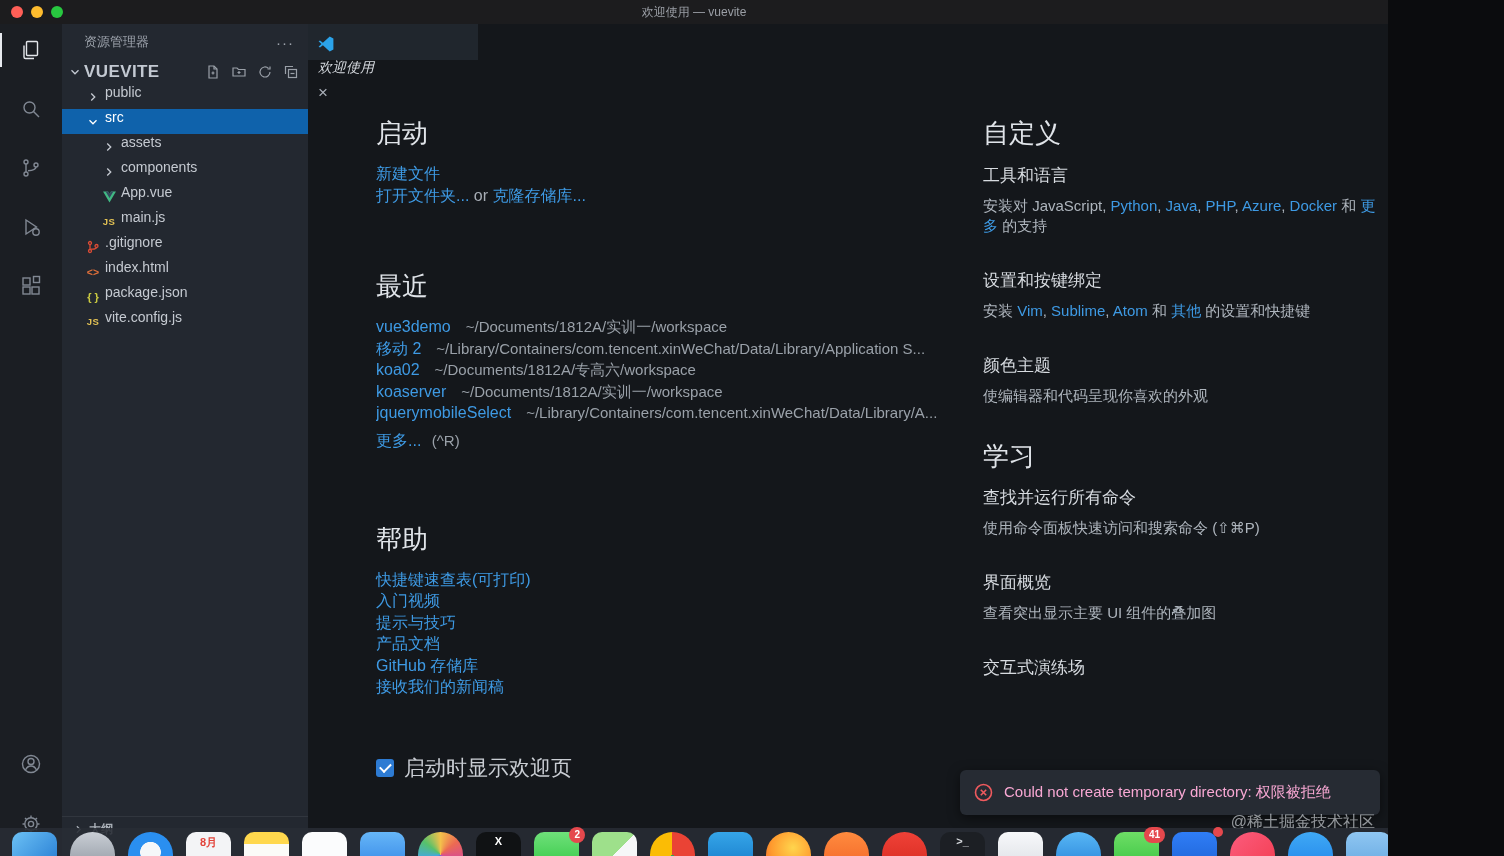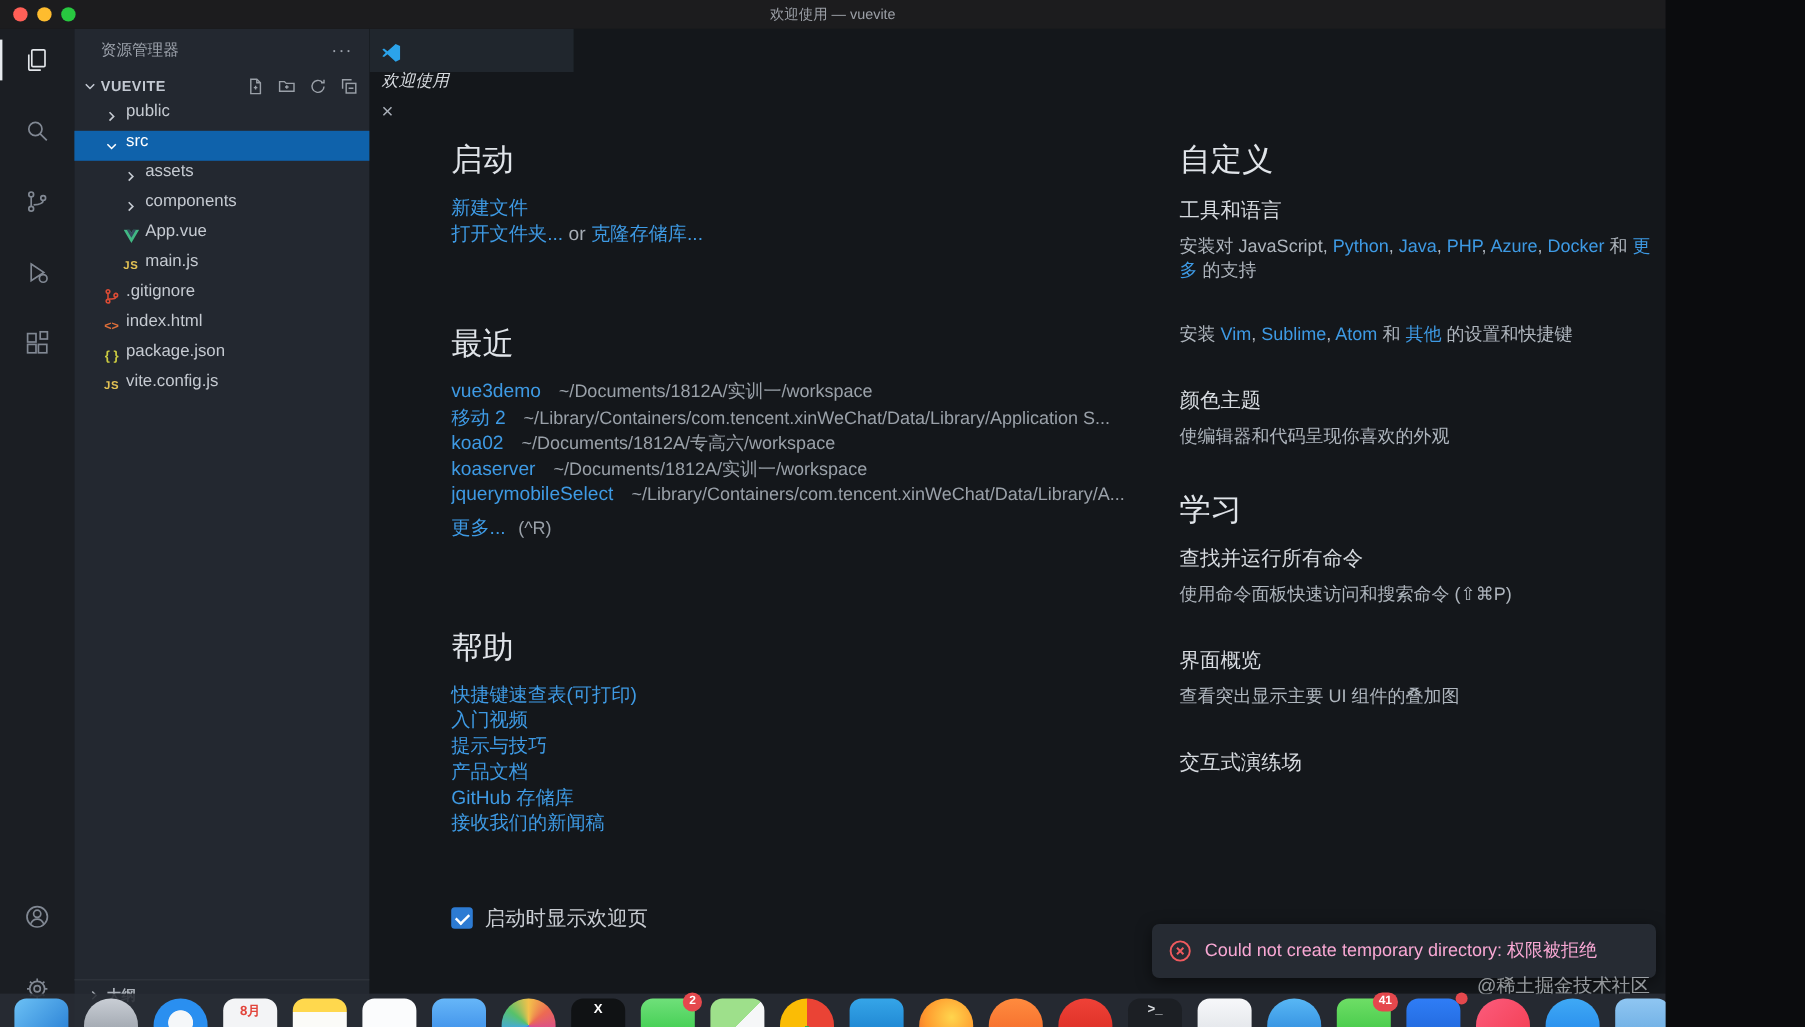--- a/index.html
+++ b/index.html
@@ -31,7 +31,7 @@
   .sb-header-label{font-size:13px;color:#9da3ac;}
   .sb-more{color:#9da3ac;font-size:15px;letter-spacing:1px;cursor:pointer;}
   .sb-section{height:24px;display:flex;align-items:center;padding:0 8px 0 6px;color:#c3c9d2;}
-  .sb-section-label{font-size:12px;font-weight:bold;letter-spacing:.4px;flex:1;margin-left:2px;}
+  .sb-section-label{font-size:17px;font-weight:bold;letter-spacing:.4px;flex:1;margin-left:2px;}
   .sb-actions{display:flex;gap:8px;color:#9aa0a8;}
   .sb-actions .act{width:18px;height:18px;display:flex;align-items:center;justify-content:center;cursor:pointer;}
   .tree{flex:0 0 auto;}

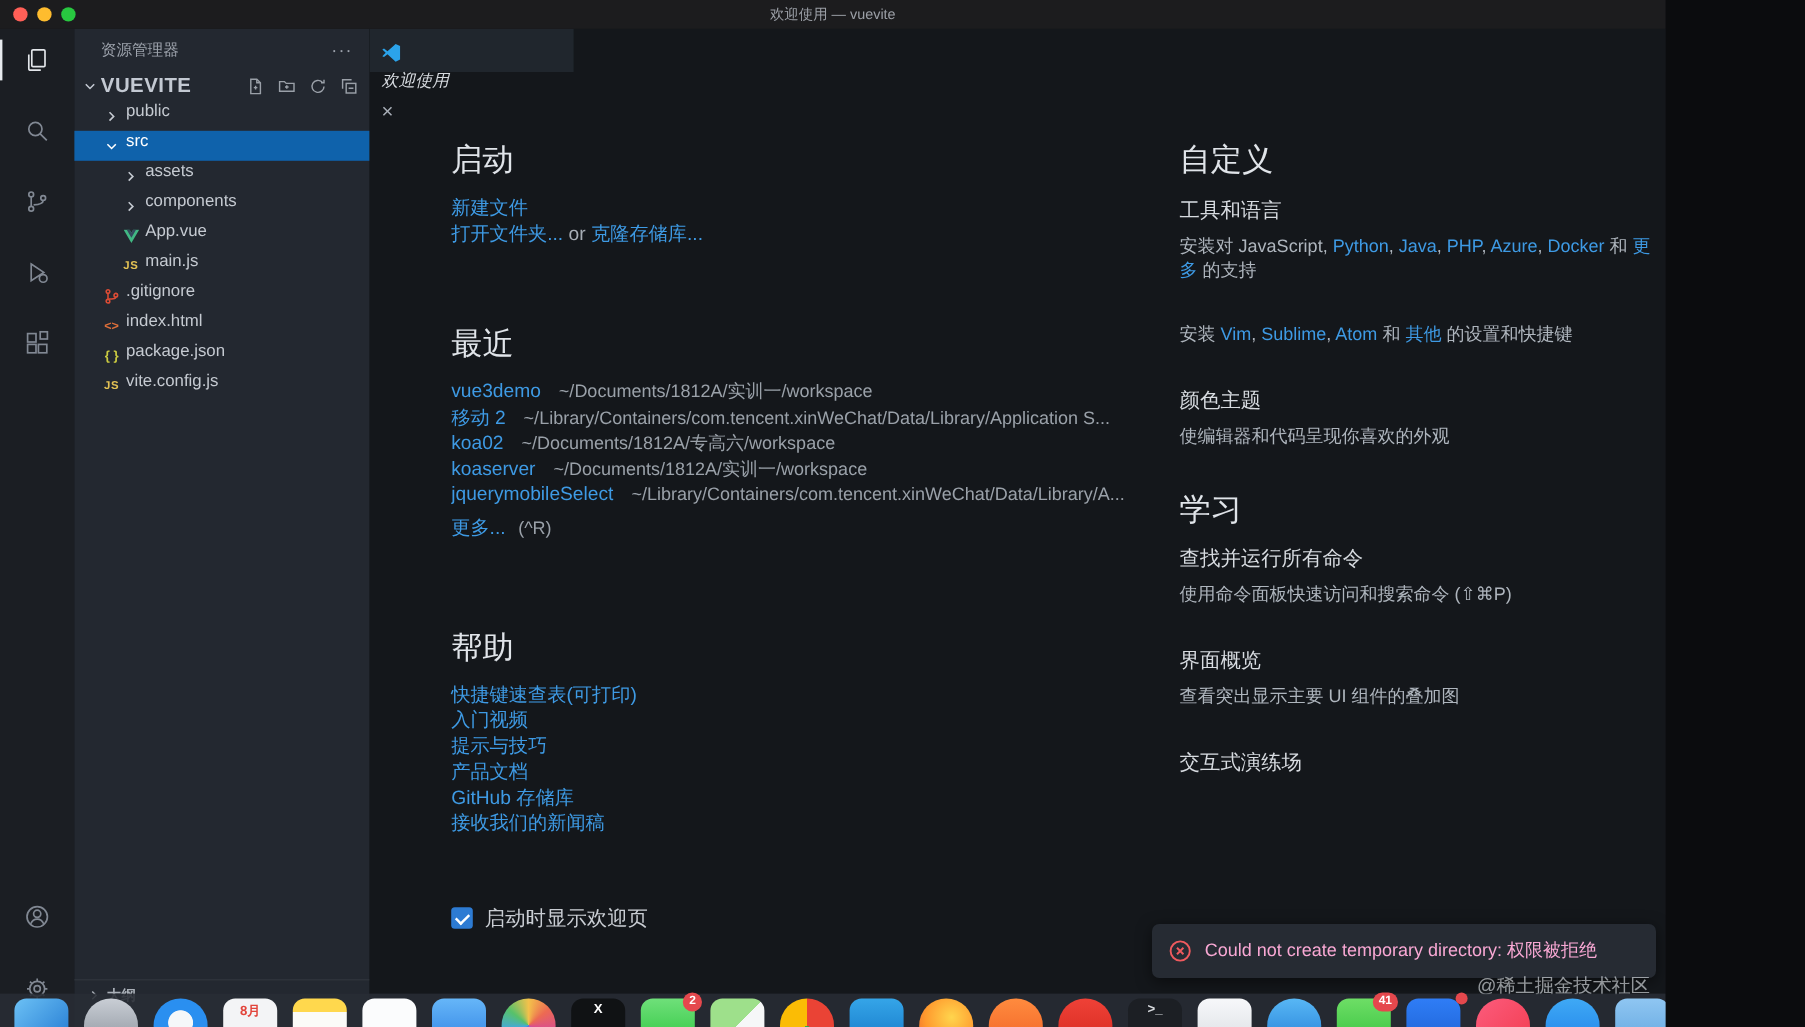--- a/index.html
+++ b/index.html
@@ -397,6 +397,7 @@
             <div class="card-desc"><span>安装对 JavaScript, </span><span class="tlink">Python</span><span>, </span><span class="tlink">Java</span><span>, </span><span class="tlink">PHP</span><span>, </span><span class="tlink">Azure</span><span>, </span><span class="tlink">Docker</span><span> 和 </span><span class="tlink">更多</span><span> 的支持</span></div>
           </div>
           <div class="card">
+            <div class="card-title">设置和按键绑定</div>
             <div class="card-desc"><span>安装 </span><span class="tlink">Vim</span><span>, </span><span class="tlink">Sublime</span><span>, </span><span class="tlink">Atom</span><span> 和 </span><span class="tlink">其他</span><span> 的设置和快捷键</span></div>
           </div>
           <div class="card">

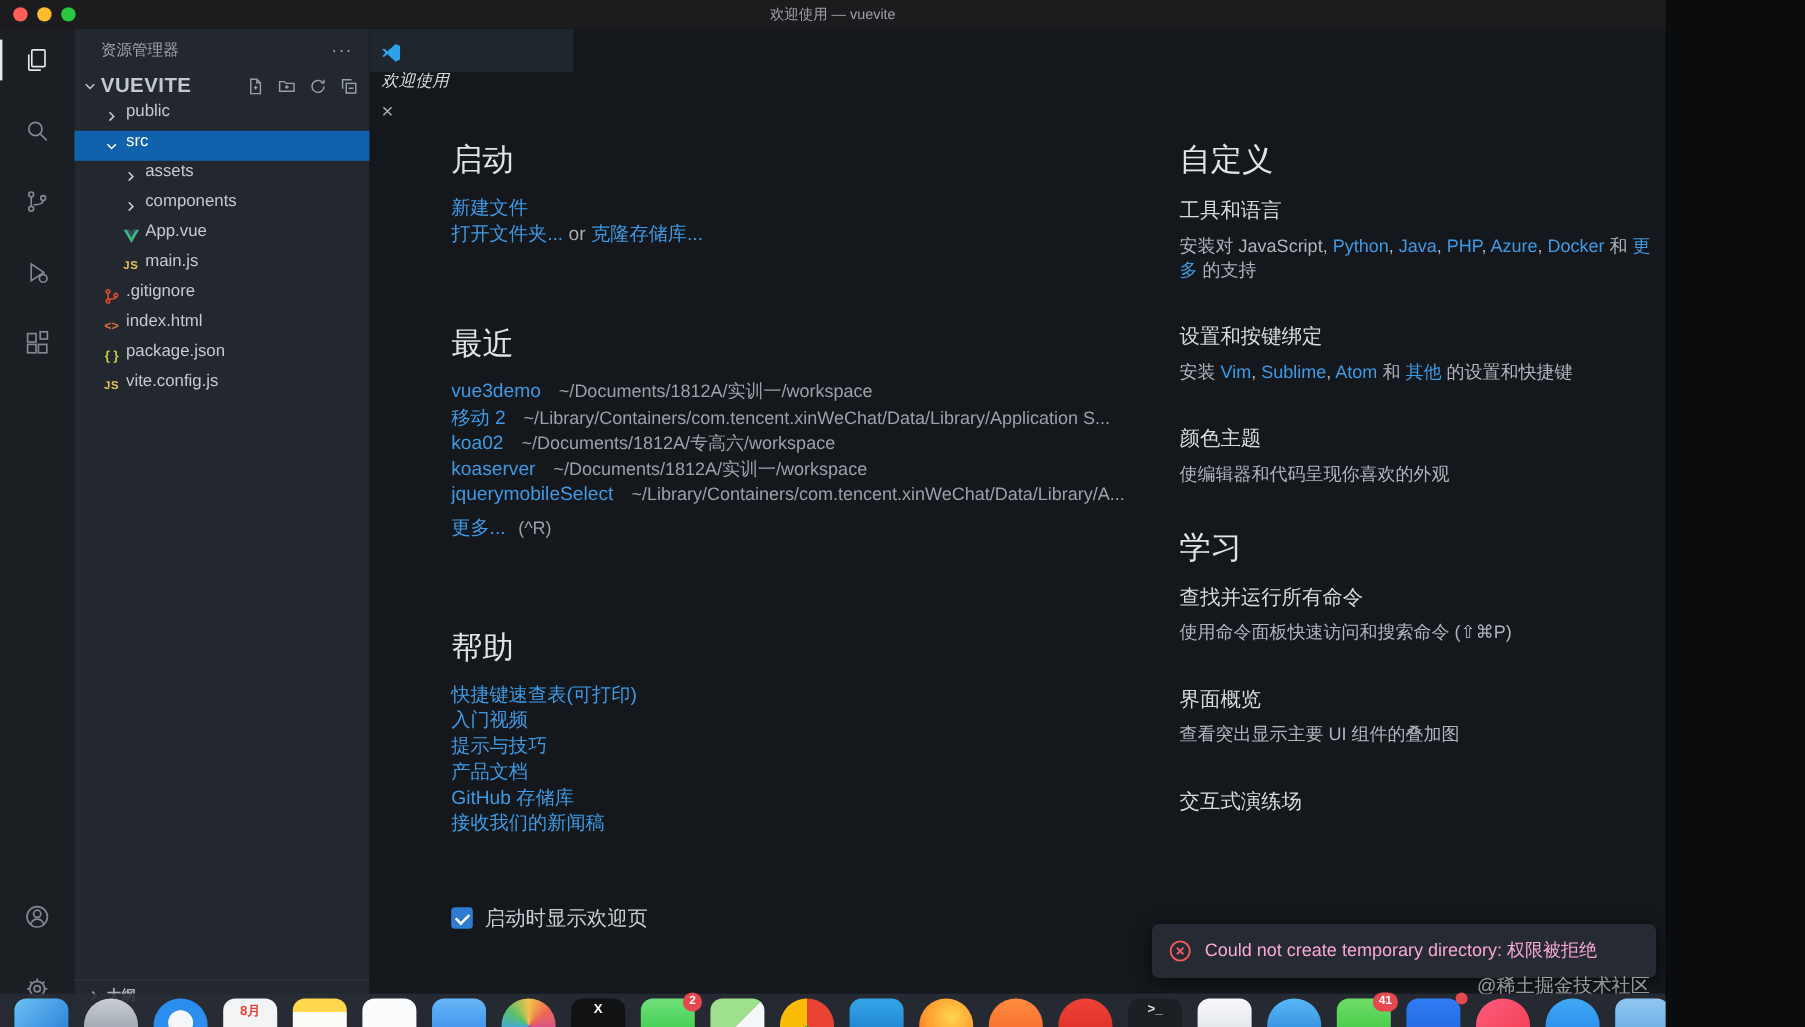--- a/index.html
+++ b/index.html
@@ -74,7 +74,7 @@
   .cb{width:18px;height:18px;background:#2d7bd3;border-radius:3px;position:relative;cursor:pointer;flex-shrink:0;}
   .cb .tick{position:absolute;left:6px;top:2.5px;width:4.5px;height:9px;border:solid #fff;border-width:0 2px 2px 0;transform:rotate(45deg);}
   .cb:not(.checked) .tick{display:none;}
-  .cb-label{font-size:17px;color:#c9cdd3;text-align:center;}
+  .cb-label{font-size:21px;color:#c9cdd3;text-align:center;}
 
   .card{margin-bottom:33px;}
   .card:first-of-type{margin-top:14px;}

